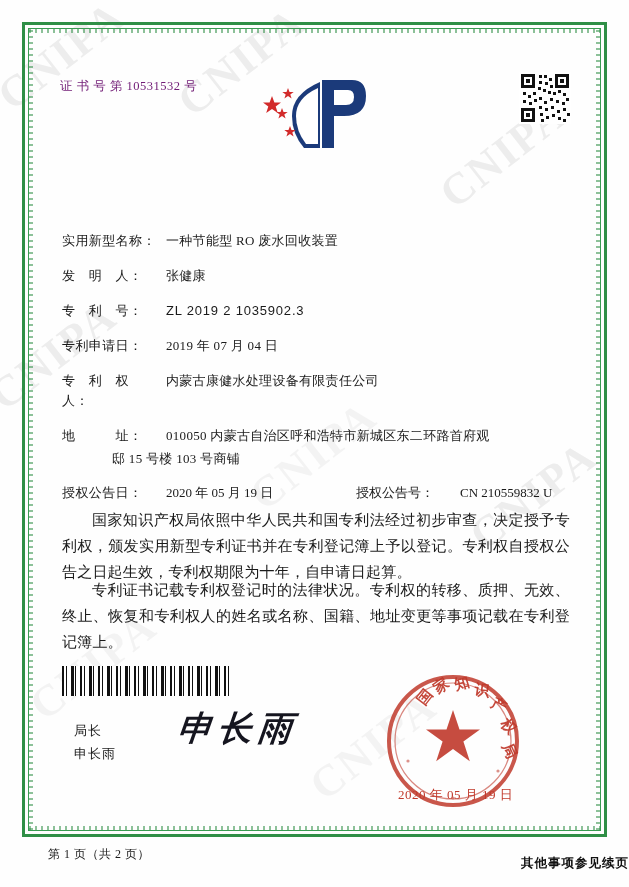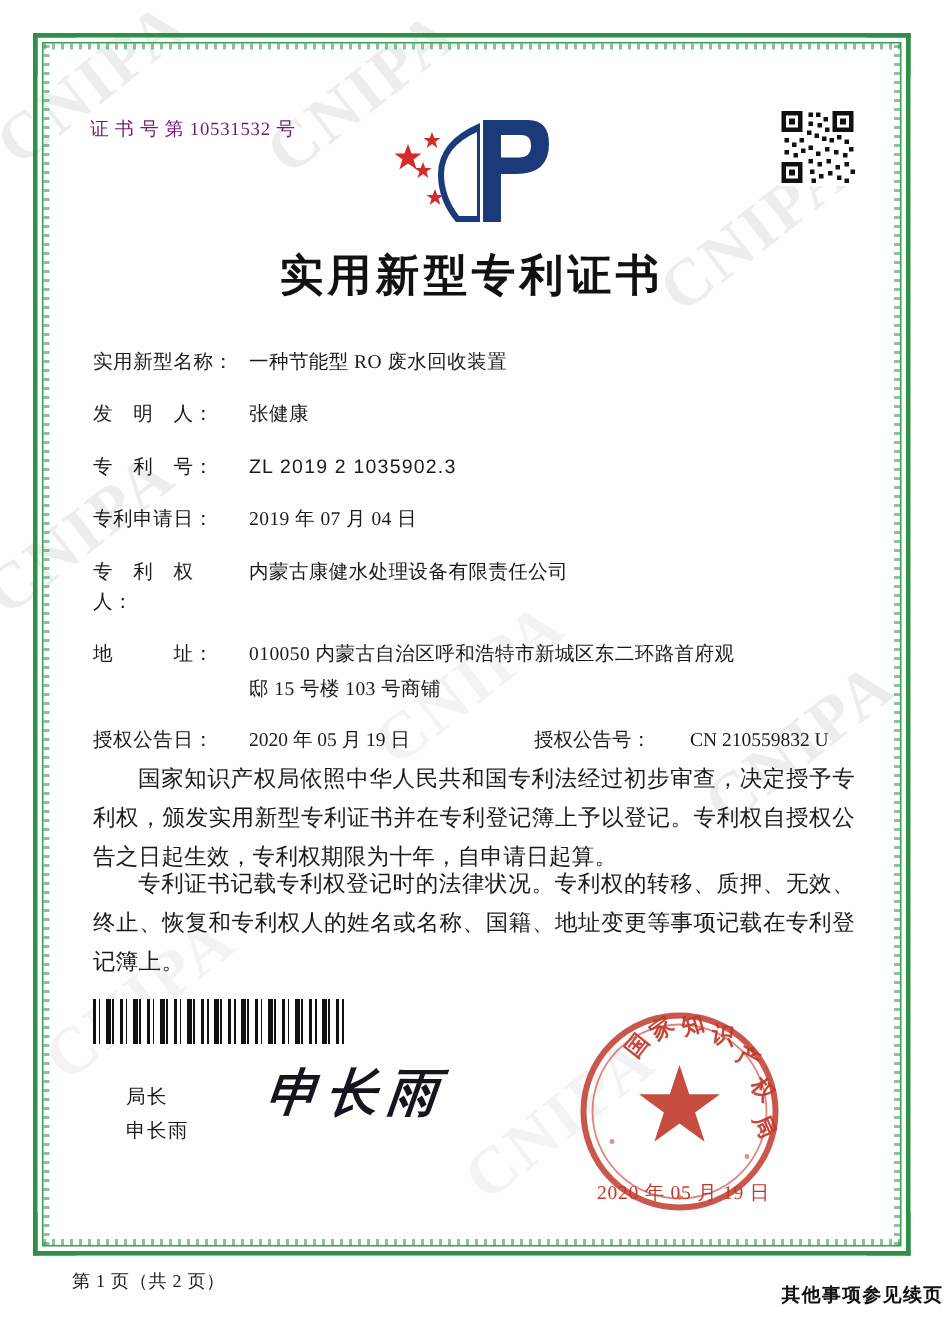--- a/index.html
+++ b/index.html
@@ -341,7 +341,6 @@
       </svg>
     </div>
 
-    <div class="title">实用新型专利证书</div>
 
     <div class="fields">
       <div class="row">

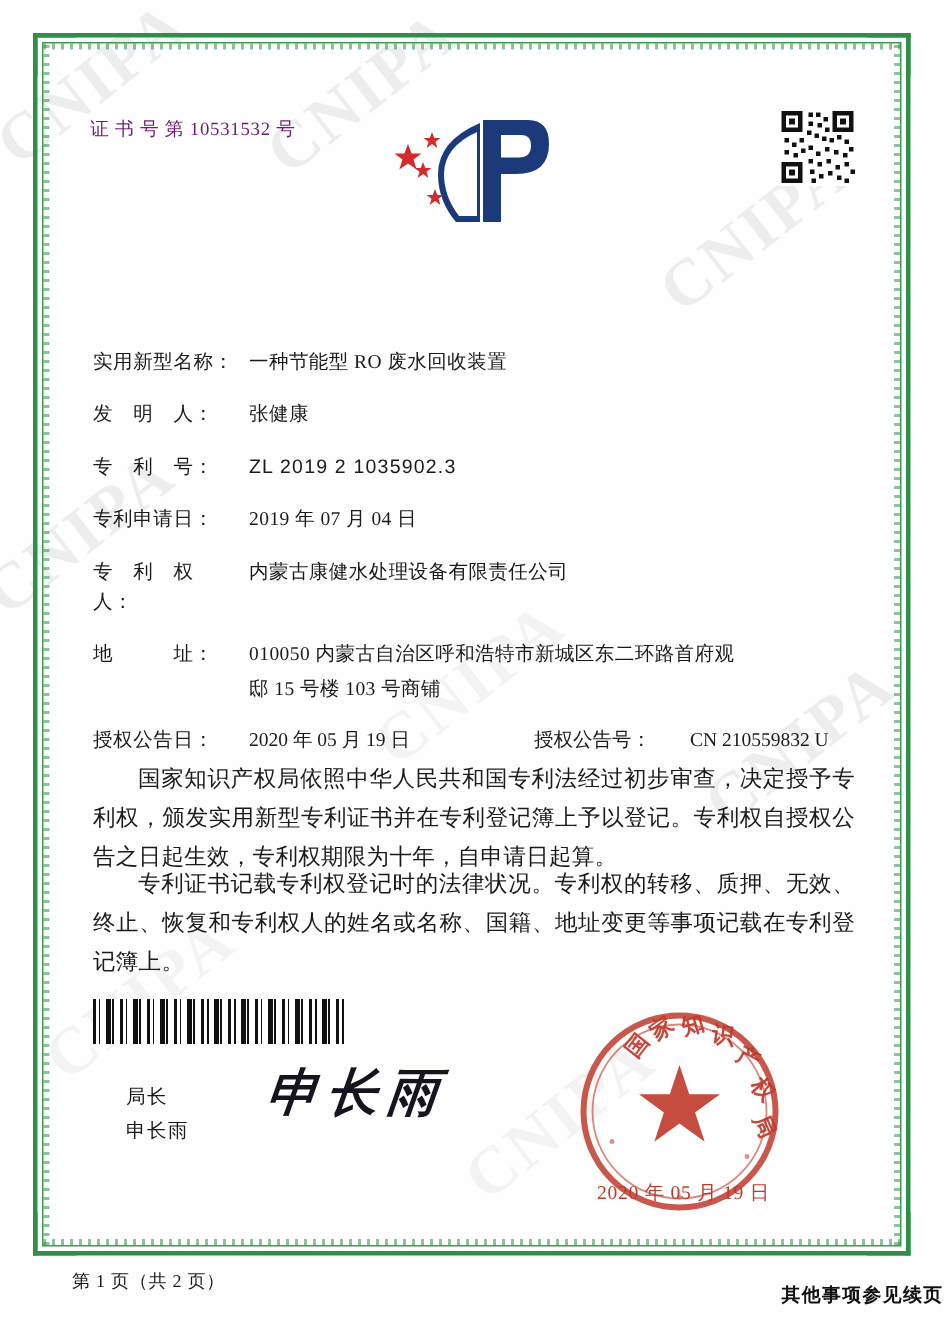--- a/index.html
+++ b/index.html
@@ -154,7 +154,7 @@
     letter-spacing: 0.8px;
   }
   .subline {
-    margin-left: 104px;
+    margin-left: 50px;
     font-size: 13px;
     margin-top: -11px;
     margin-bottom: 15.5px;

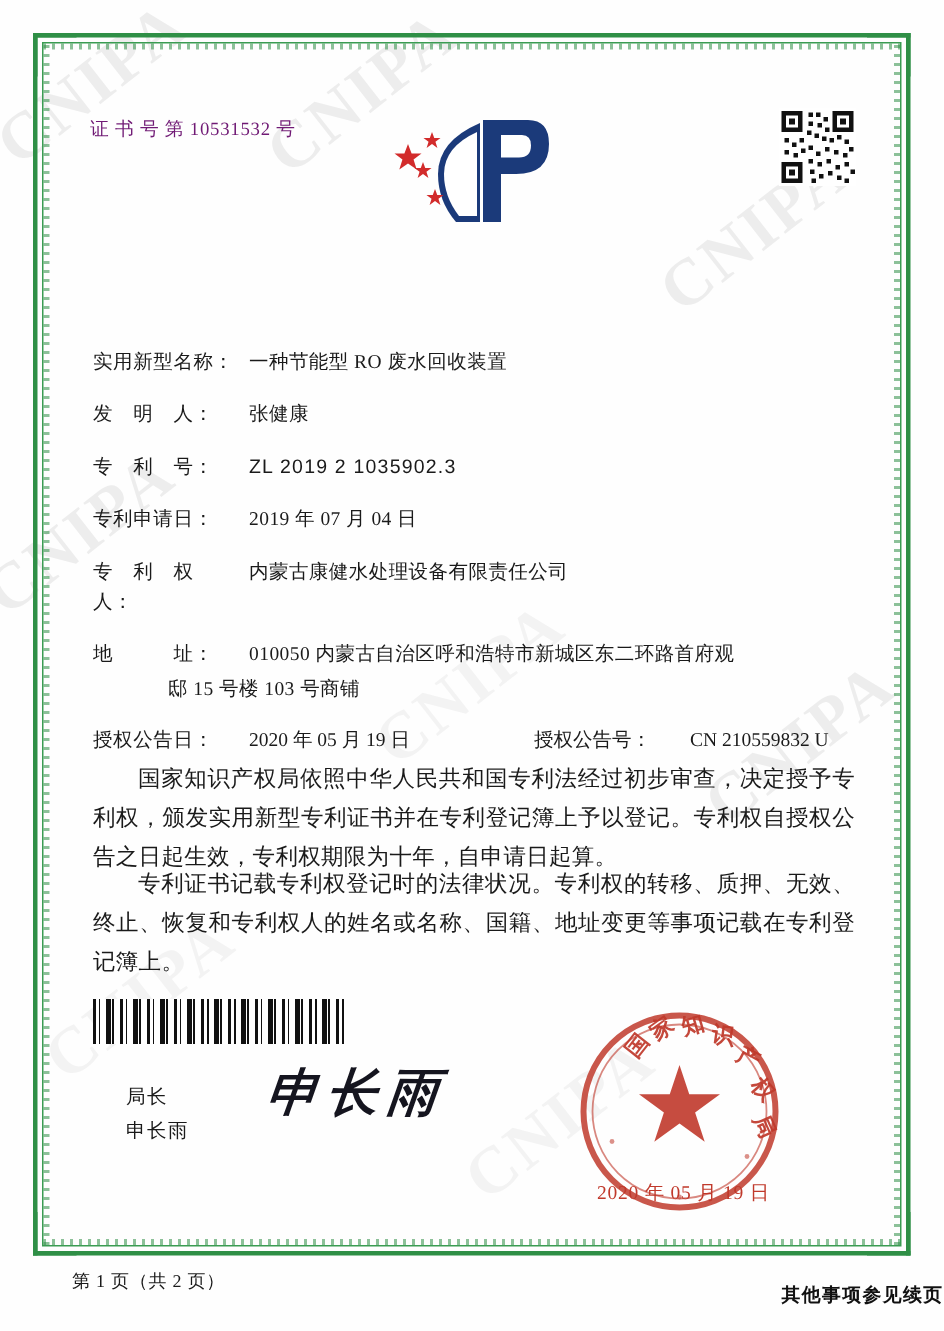--- a/index.html
+++ b/index.html
@@ -197,7 +197,6 @@
     left: 26px;
     font-size: 13px;
     letter-spacing: 1px;
-    margin-left: 10px;
   }
   .sig-label.l1 { top: 676px; }
   .sig-label.l2 { top: 699px; }

